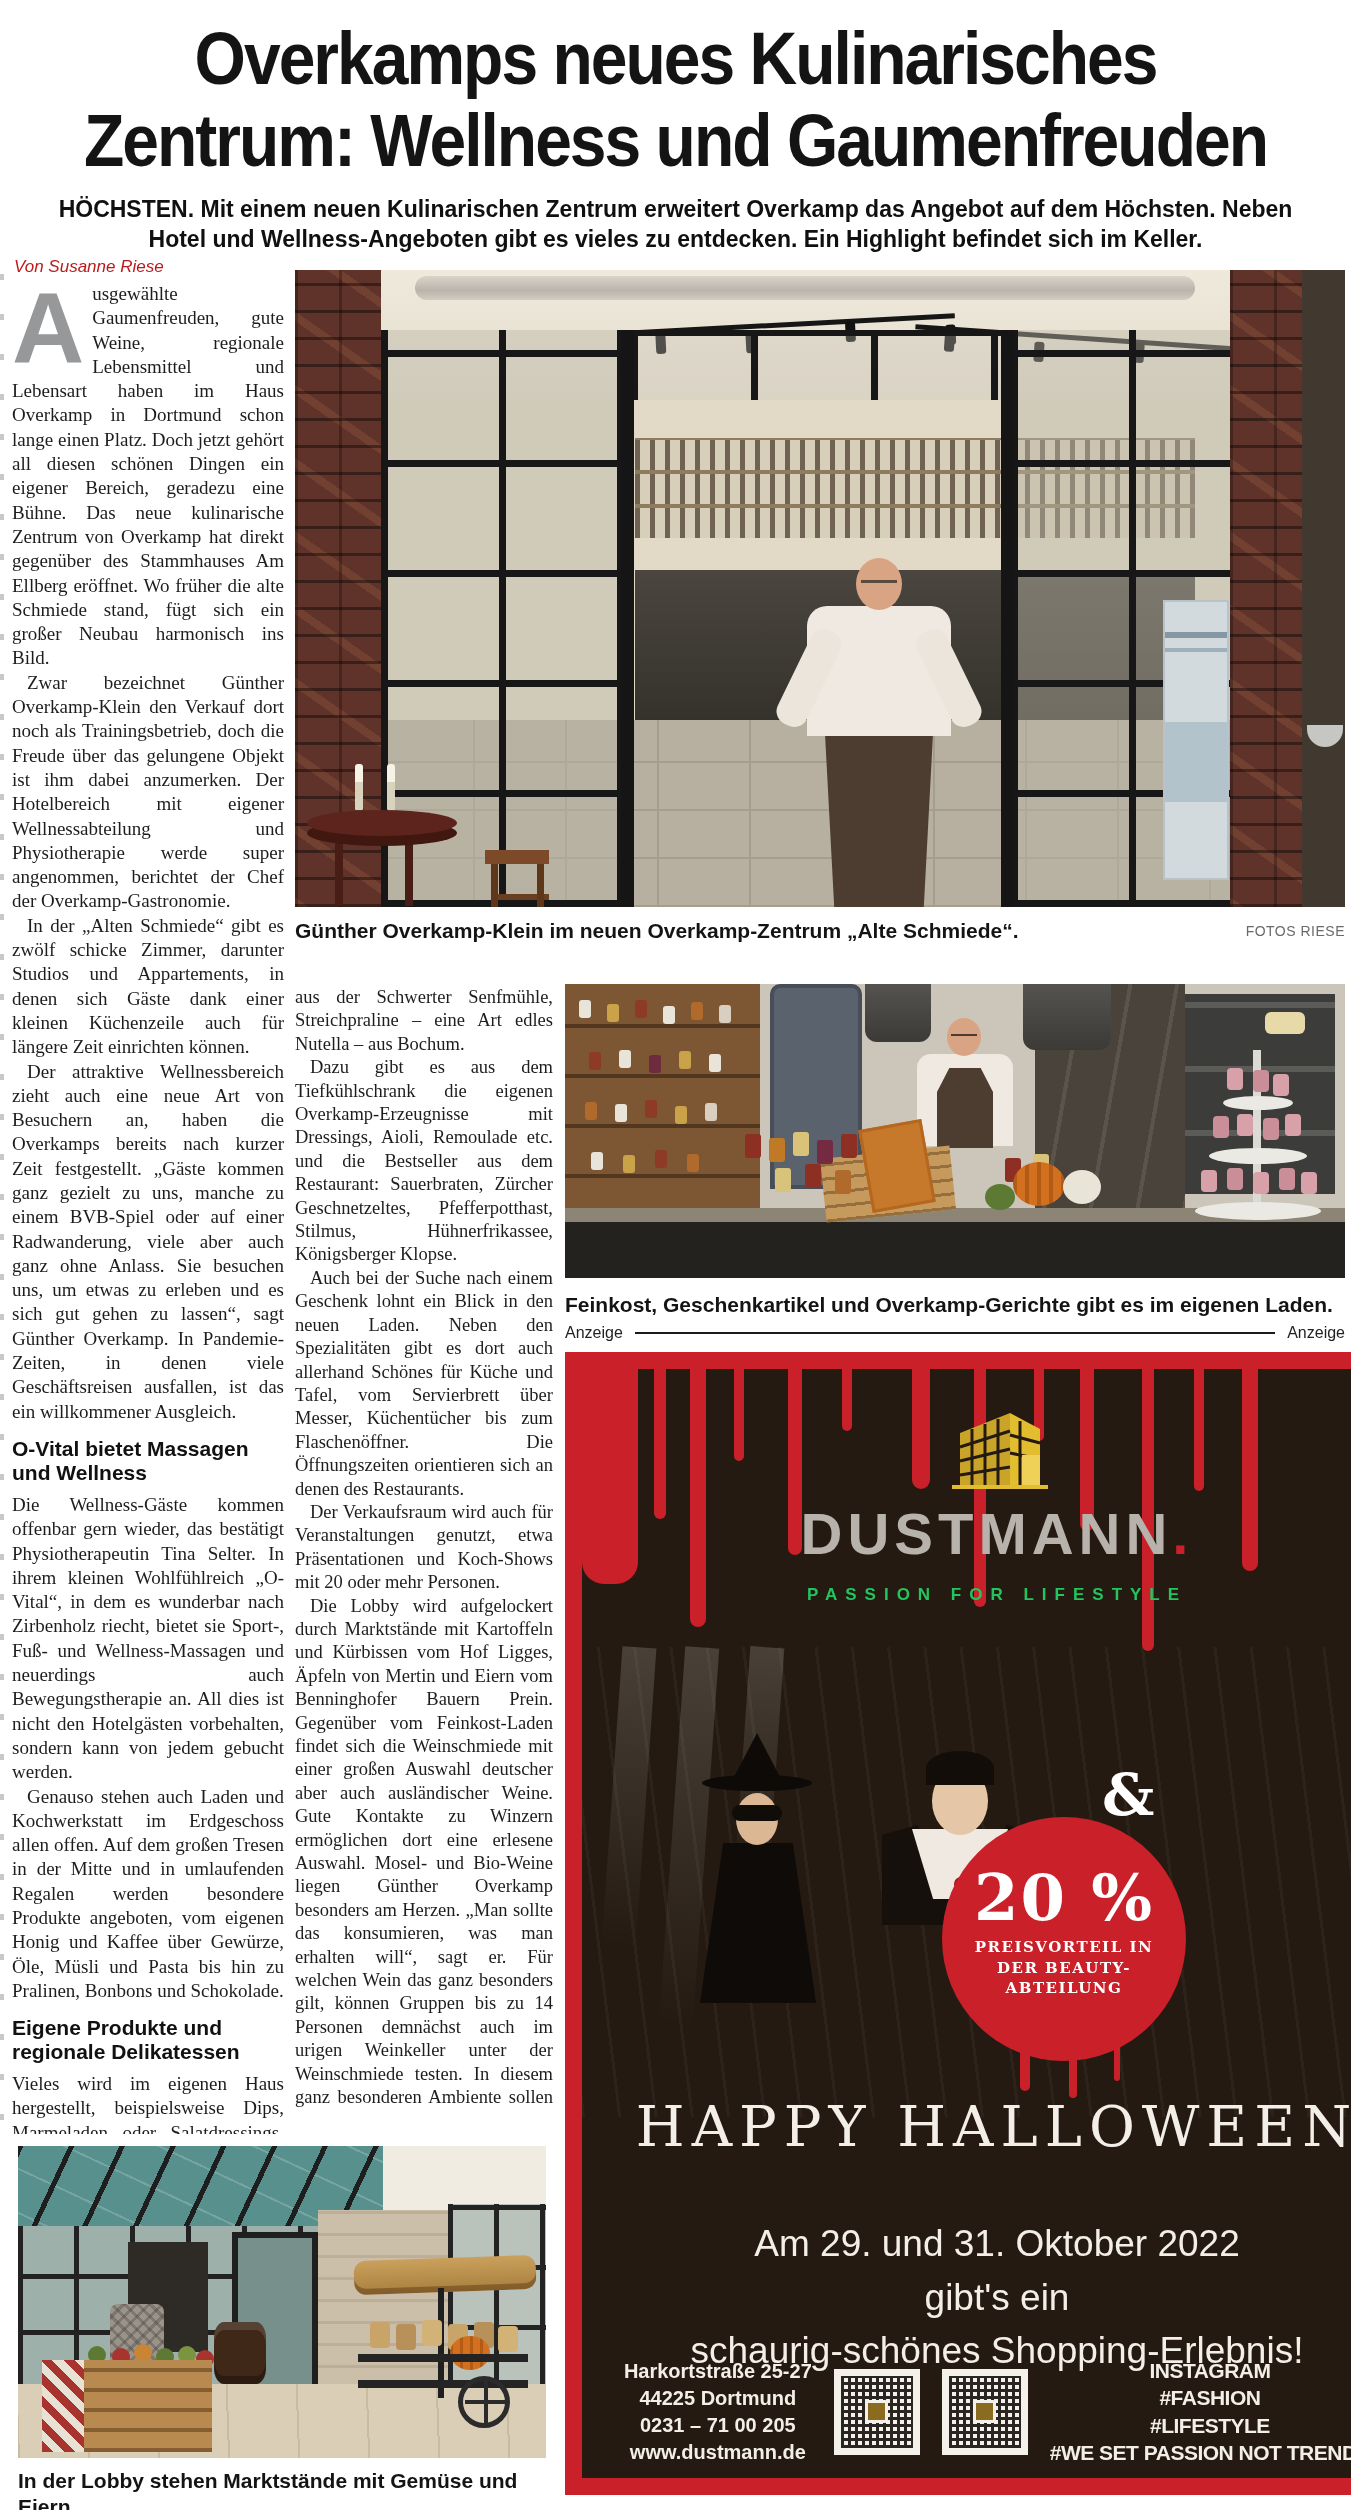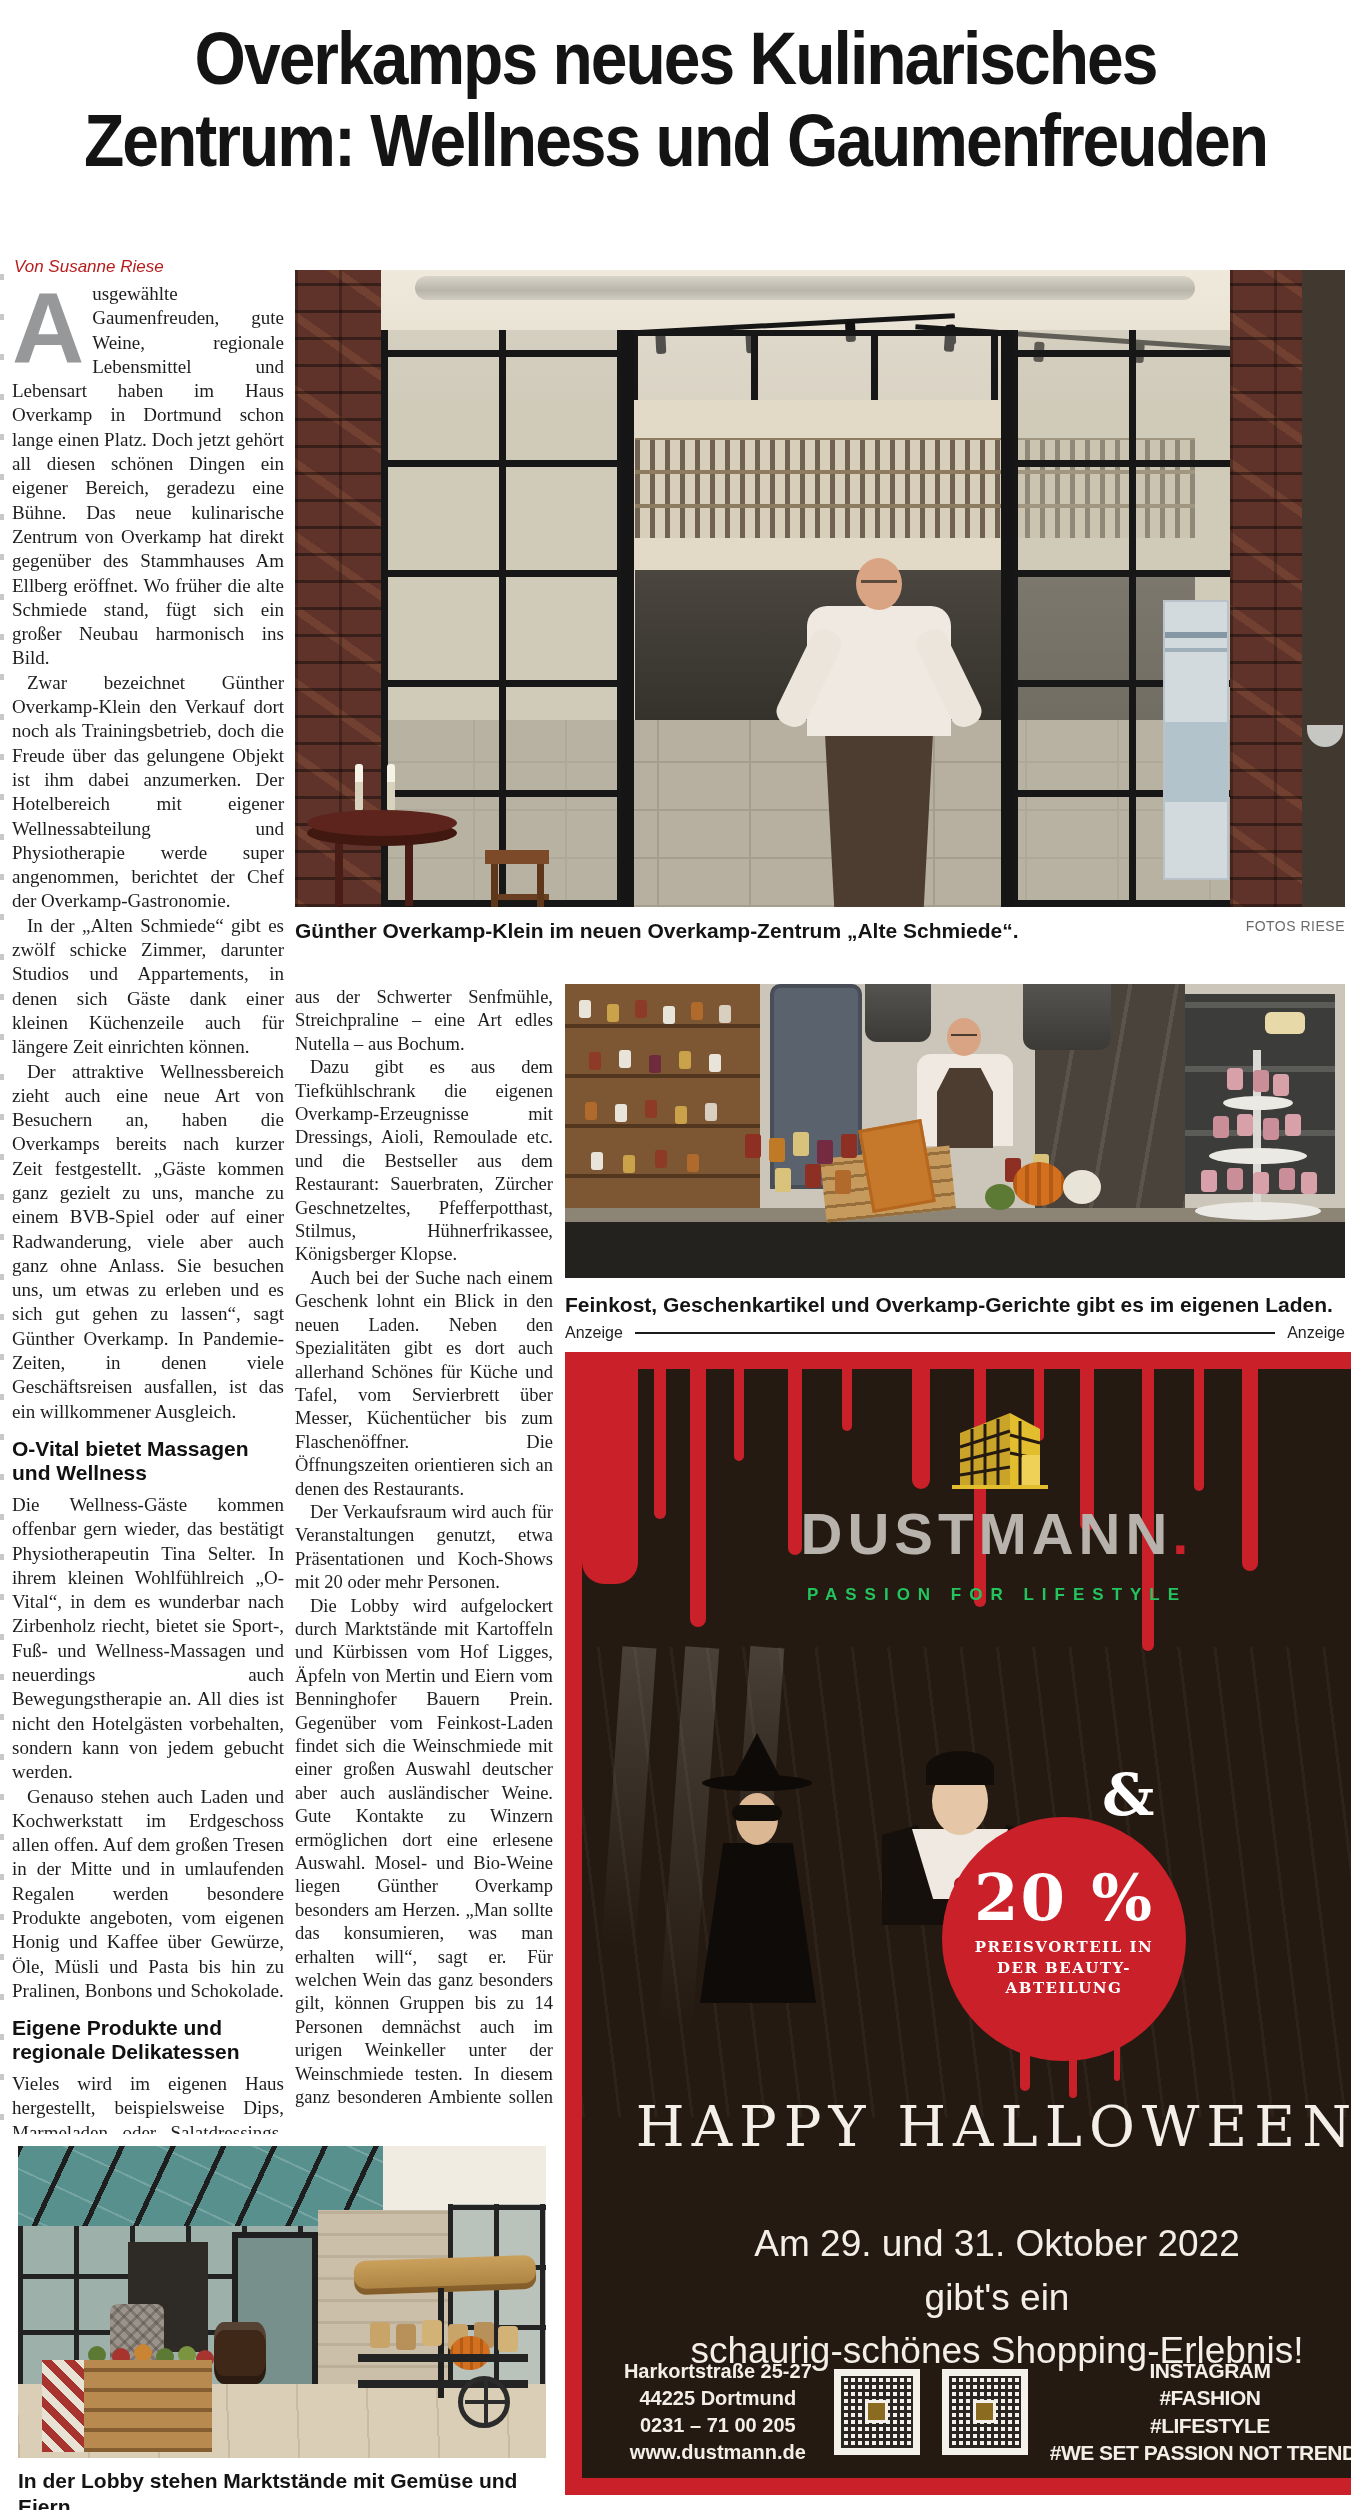--- a/index.html
+++ b/index.html
@@ -244,6 +244,7 @@
 <div class="page">
 
   <h1 class="headline"><span>Overkamps neues Kulinarisches</span><br><span>Zentrum: Wellness und Gaumenfreuden</span></h1>
+  <p class="standfirst">HÖCHSTEN. Mit einem neuen Kulinarischen Zentrum erweitert Overkamp das Angebot auf dem Höchsten. Neben Hotel und Wellness-Angeboten gibt es vieles zu entdecken. Ein Highlight befindet sich im Keller.</p>
   <div class="byline">Von Susanne Riese</div>
   <div class="regmarks"></div>
 

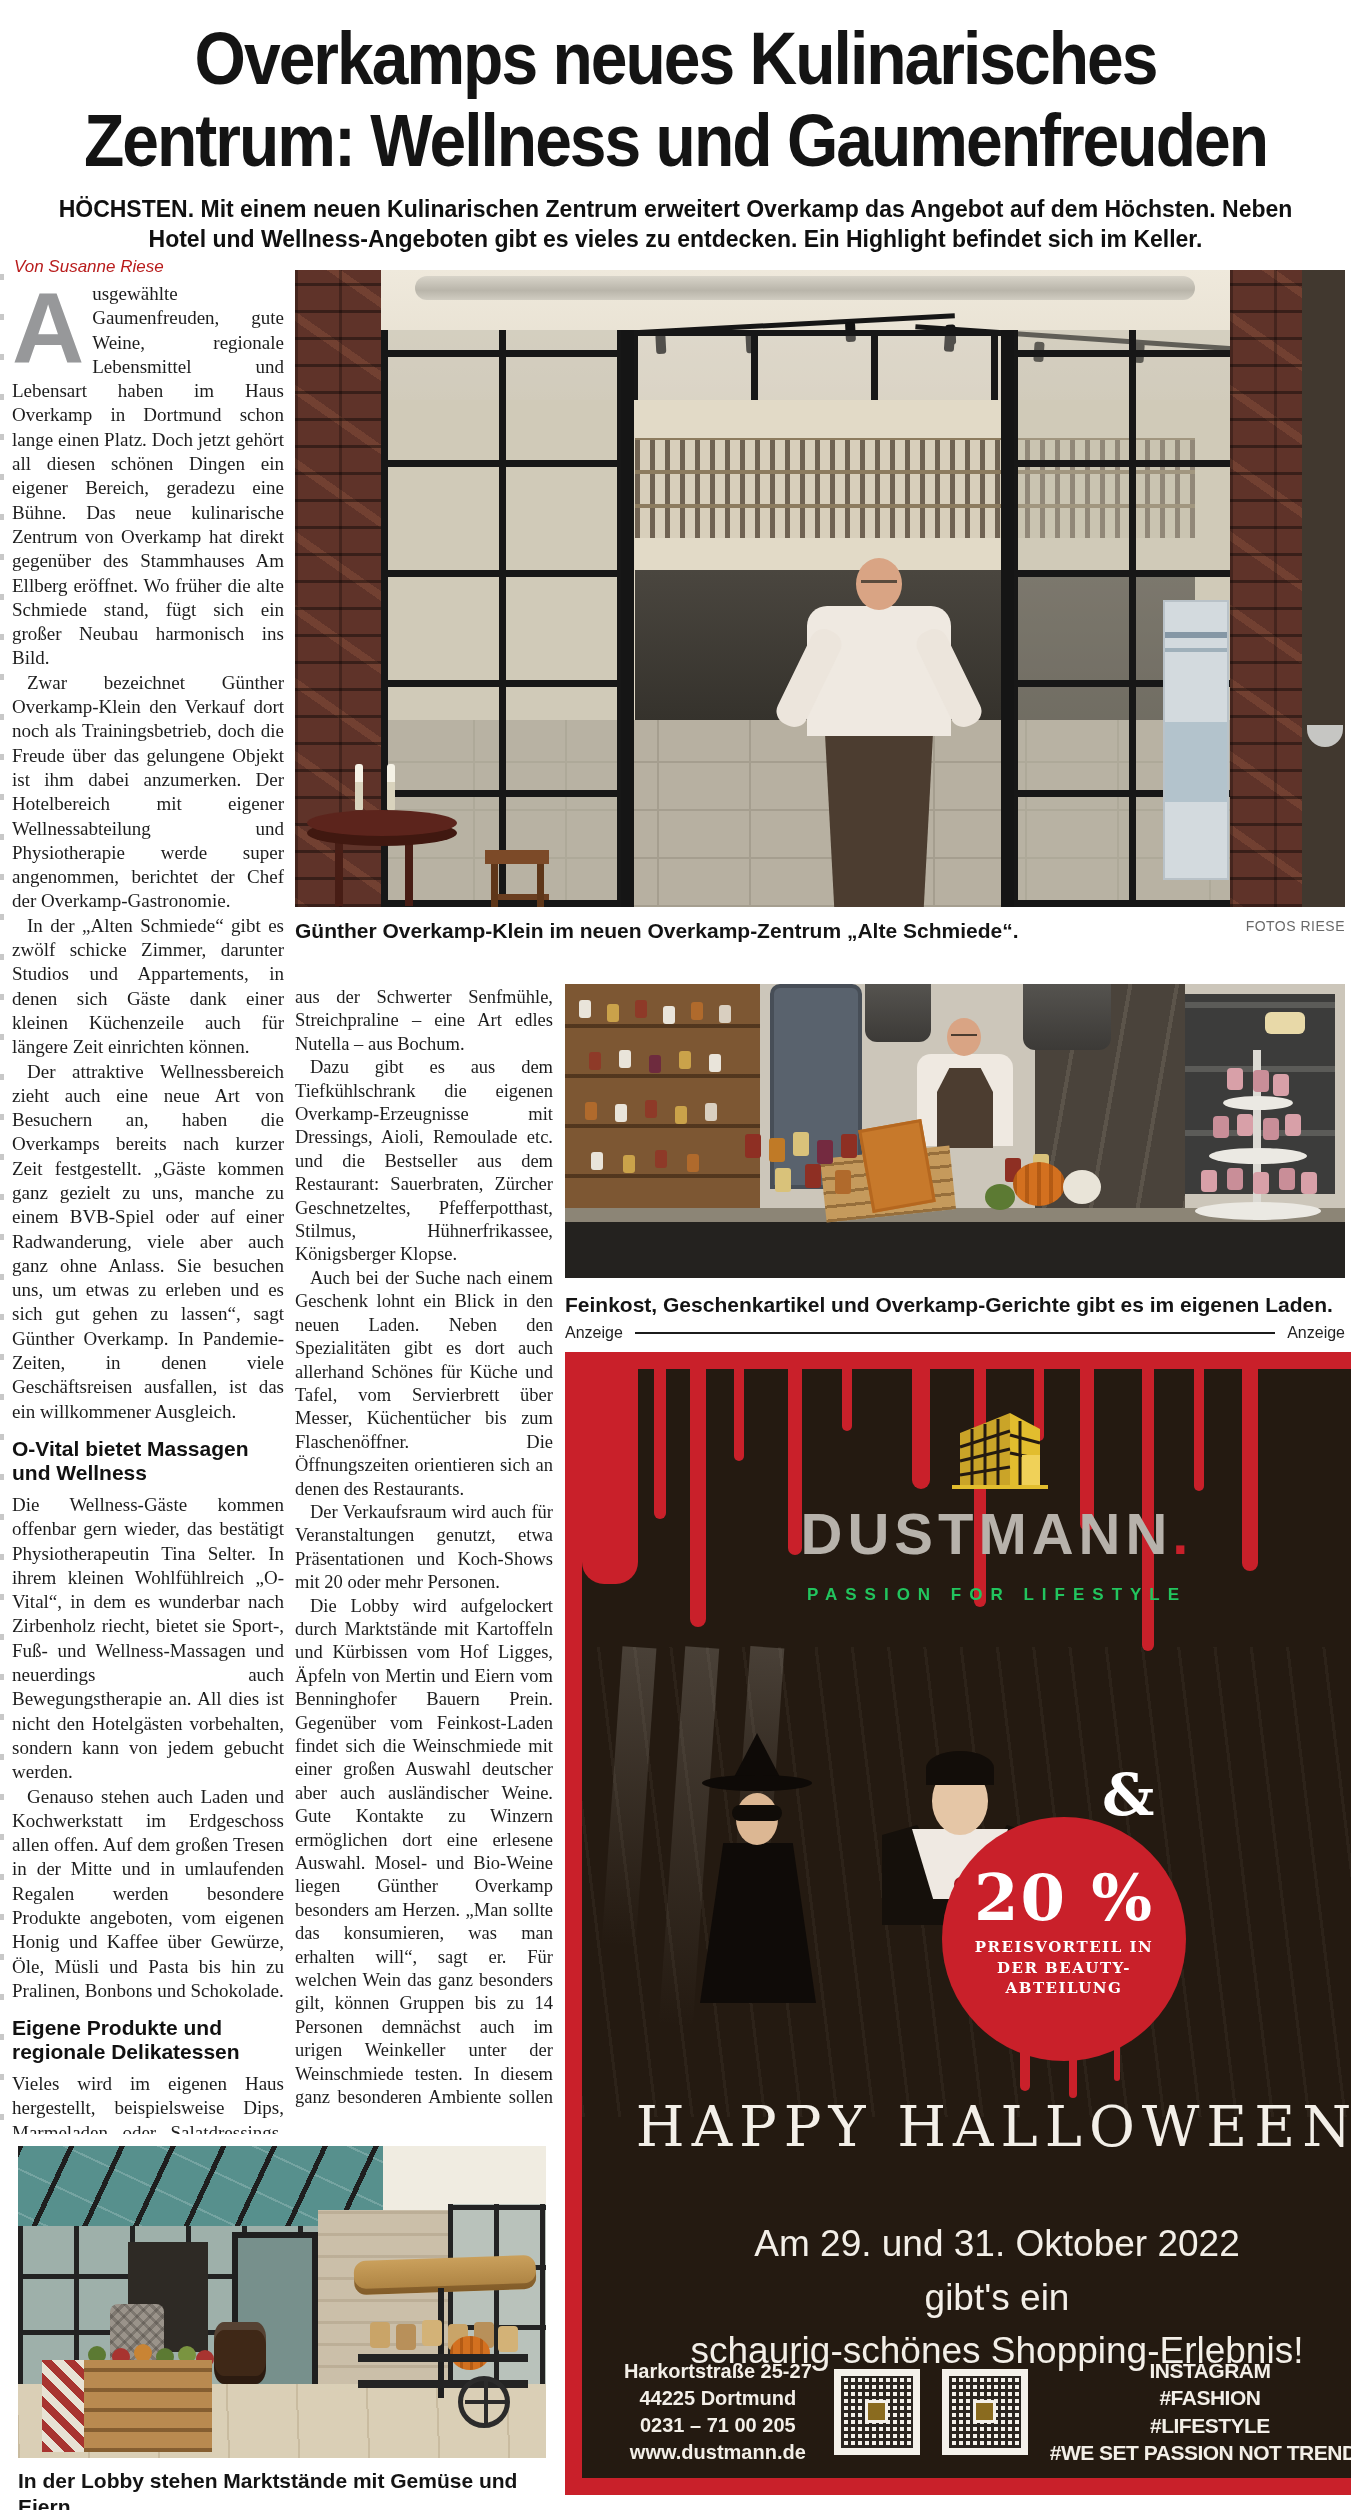--- a/index.html
+++ b/index.html
@@ -26,7 +26,7 @@
   .dropcap{float:left;font:700 100px/80px "Liberation Sans",sans-serif;color:#97989a;margin:6px 8px 0 0}
 
   
-  .caprow{display:flex;justify-content:space-between;align-items:flex-start}
+  .caprow{display:flex;justify-content:space-between;align-items:center}
   .cap{font:700 21px/1.25 "Liberation Sans",sans-serif;color:#141414}
   .credit{font:400 14px "Liberation Sans",sans-serif;color:#6a6a6a;letter-spacing:.5px}
   .cap-main{position:absolute;left:295px;top:918px;width:1050px}

